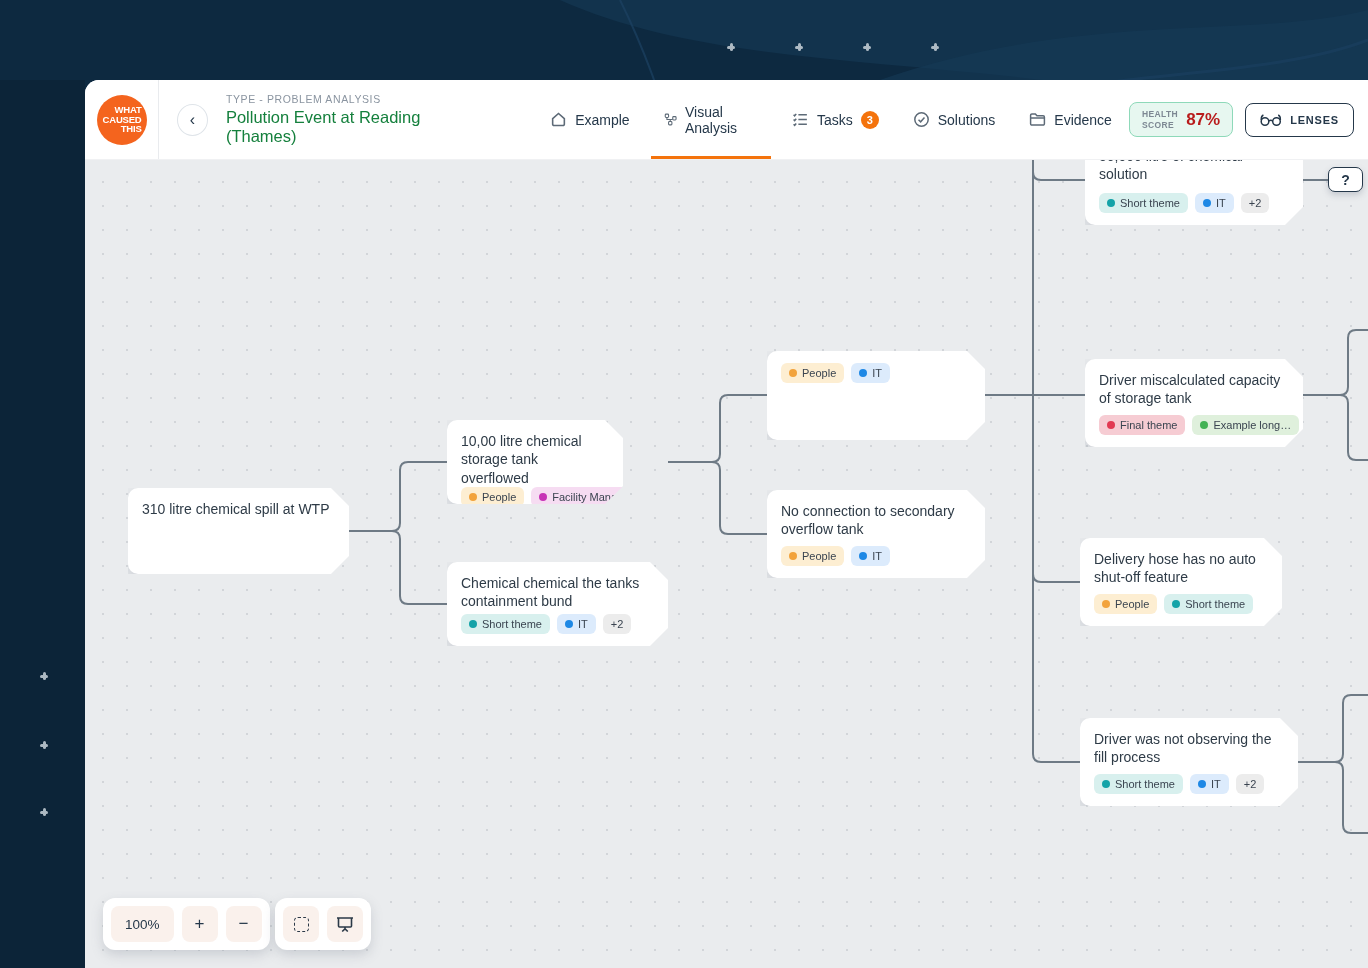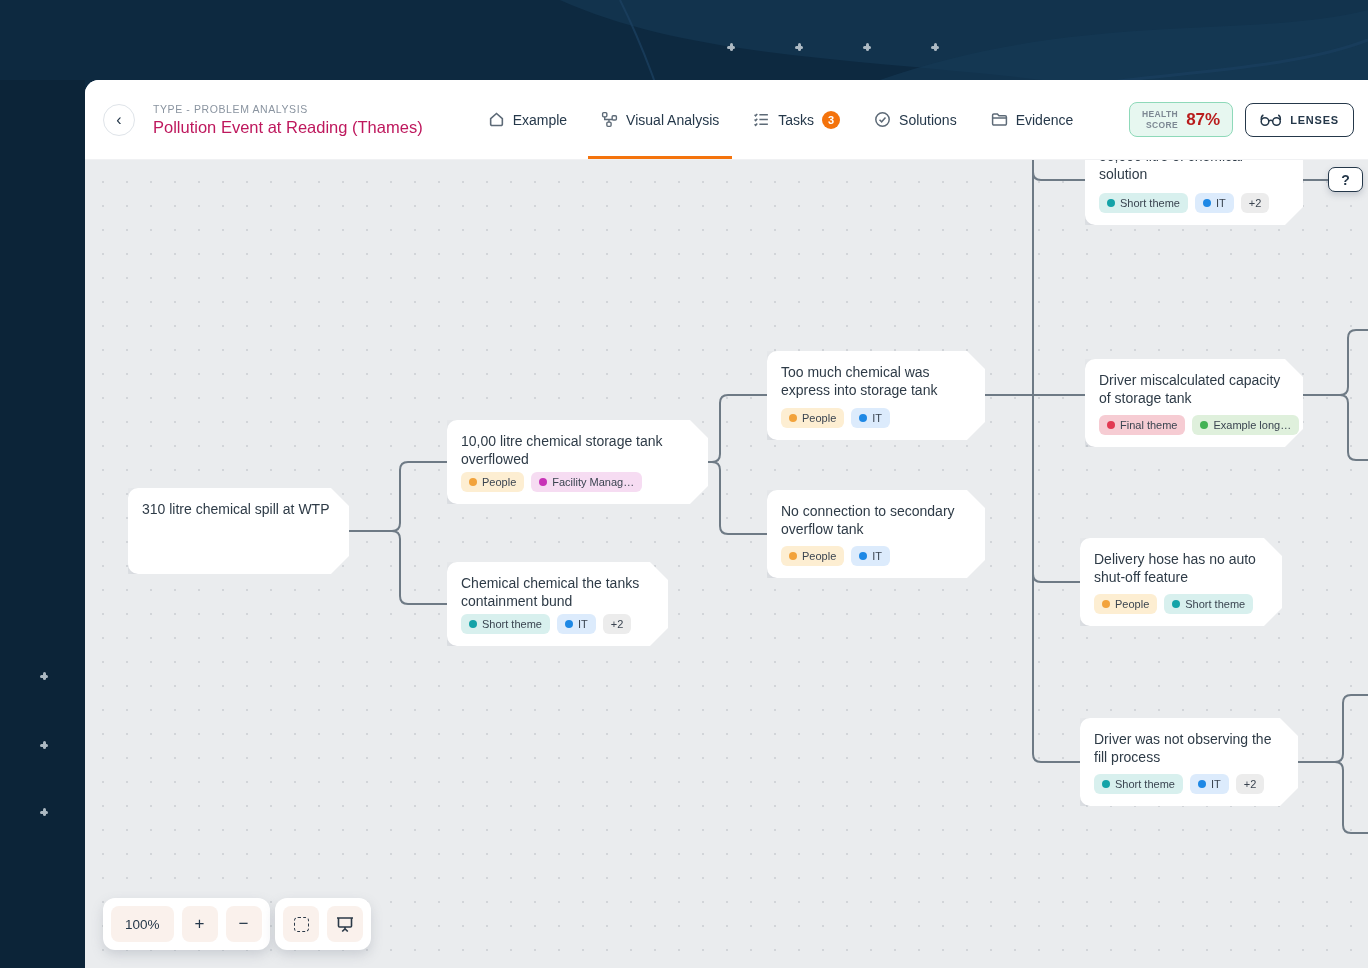--- a/index.html
+++ b/index.html
@@ -91,6 +91,13 @@
 <div class="app">
 
   <div class="header">
+    <div class="logo-wrap">
+      <div class="logo">
+        <span>WHAT</span>
+        <span>CAUSED</span>
+        <span>THIS</span>
+      </div>
+    </div>
     <div class="back-btn">
       <span>‹</span>
     </div>

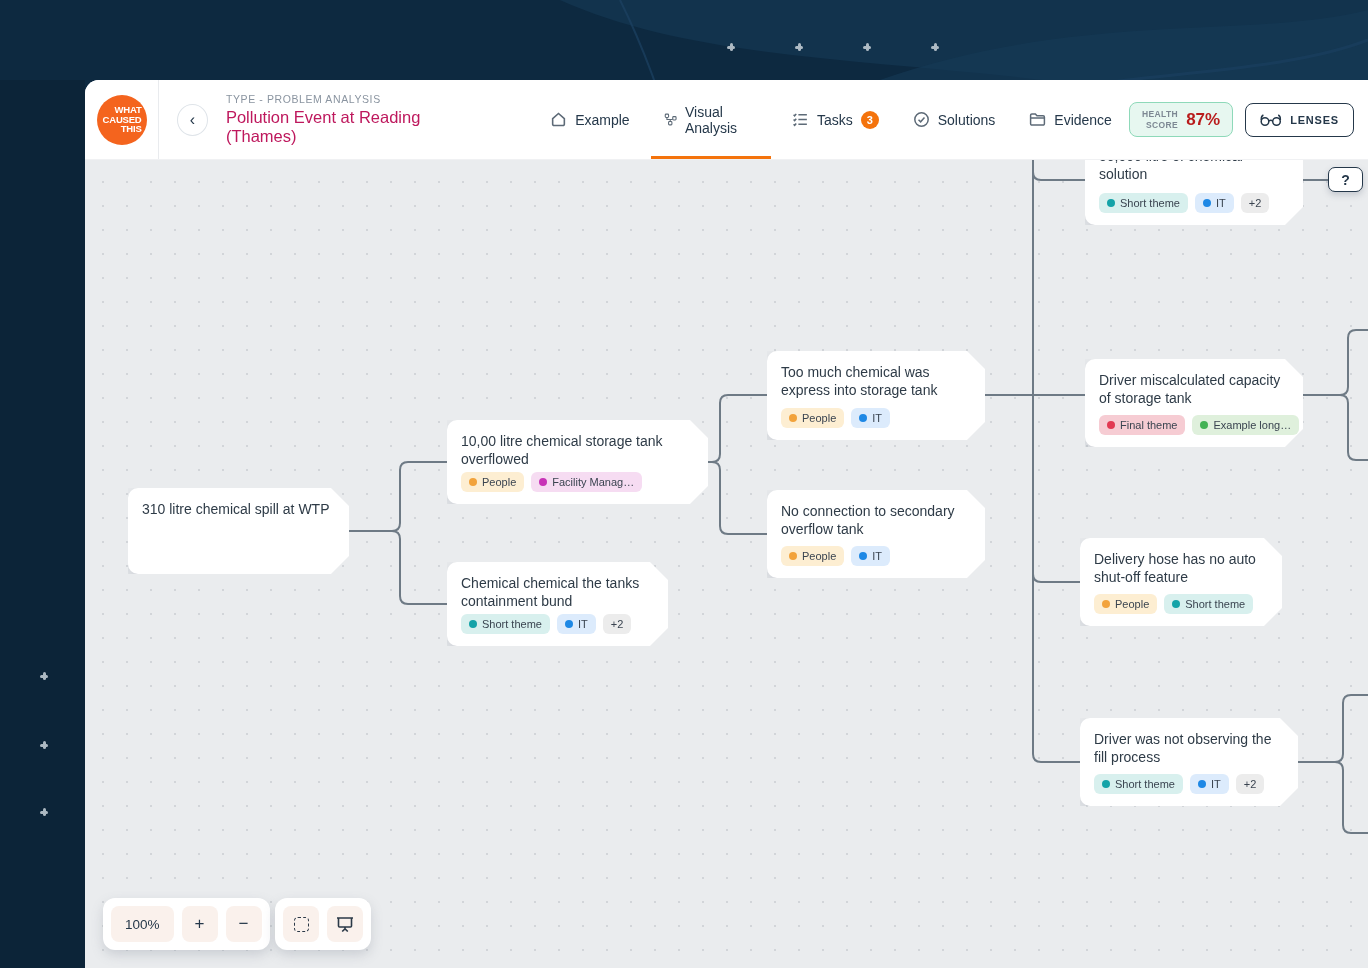--- a/index.html
+++ b/index.html
@@ -25,7 +25,7 @@
               display:flex; align-items:center; justify-content:center; color:#25384a; font-size:16px; cursor:pointer; }
   .title-block { margin-left:18px; }
   .title-type { font-size:10.5px; color:#8a94a0; letter-spacing:.6px; margin-bottom:3px; }
-  .title-main { font-size:16.5px; color:#be185d; font-weight:500; }
+  .title-main { font-size:16.5px; color:#15803d; font-weight:500; }
 
   .tabs { display:flex; align-self:stretch; margin-left:48px; }
   .tab { display:flex; align-items:center; gap:8px; padding:0 17px; cursor:pointer; position:relative; font-size:14px; color:#25384a; font-weight:500; }

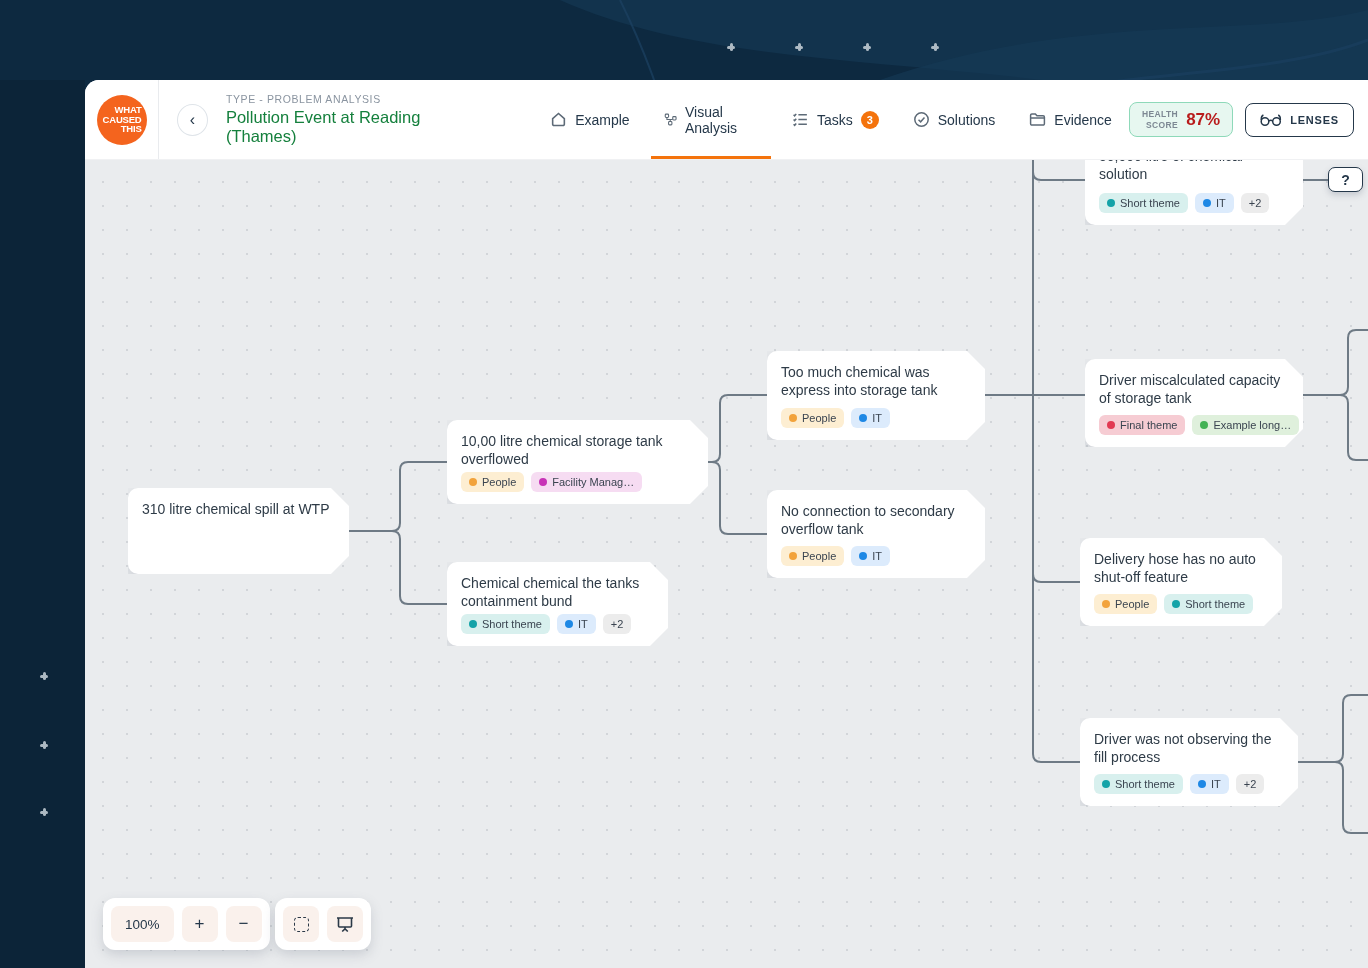--- a/index.html
+++ b/index.html
@@ -35,7 +35,7 @@
            display:flex; align-items:center; justify-content:center; }
 
   .header-right { margin-left:auto; display:flex; align-items:center; gap:12px; margin-right:14px; }
-  .health-pill { display:flex; align-items:center; gap:8px; background:#e7f7f0; border:1px solid #8ed9b9; border-radius:8px; padding:6px 12px;text-align:right; }
+  .health-pill { display:flex; align-items:center; gap:8px; background:#e7f7f0; border:1px solid #8ed9b9; border-radius:8px; padding:6px 12px; }
   .health-label { font-size:8.5px; color:#7d8893; letter-spacing:.4px; line-height:1.25; font-weight:bold; }
   .health-value { font-size:17px; color:#b91c1c; font-weight:600; }
   .lenses-btn { display:flex; align-items:center; gap:8px; background:#fff; border:1.6px solid #25384a; border-radius:8px;

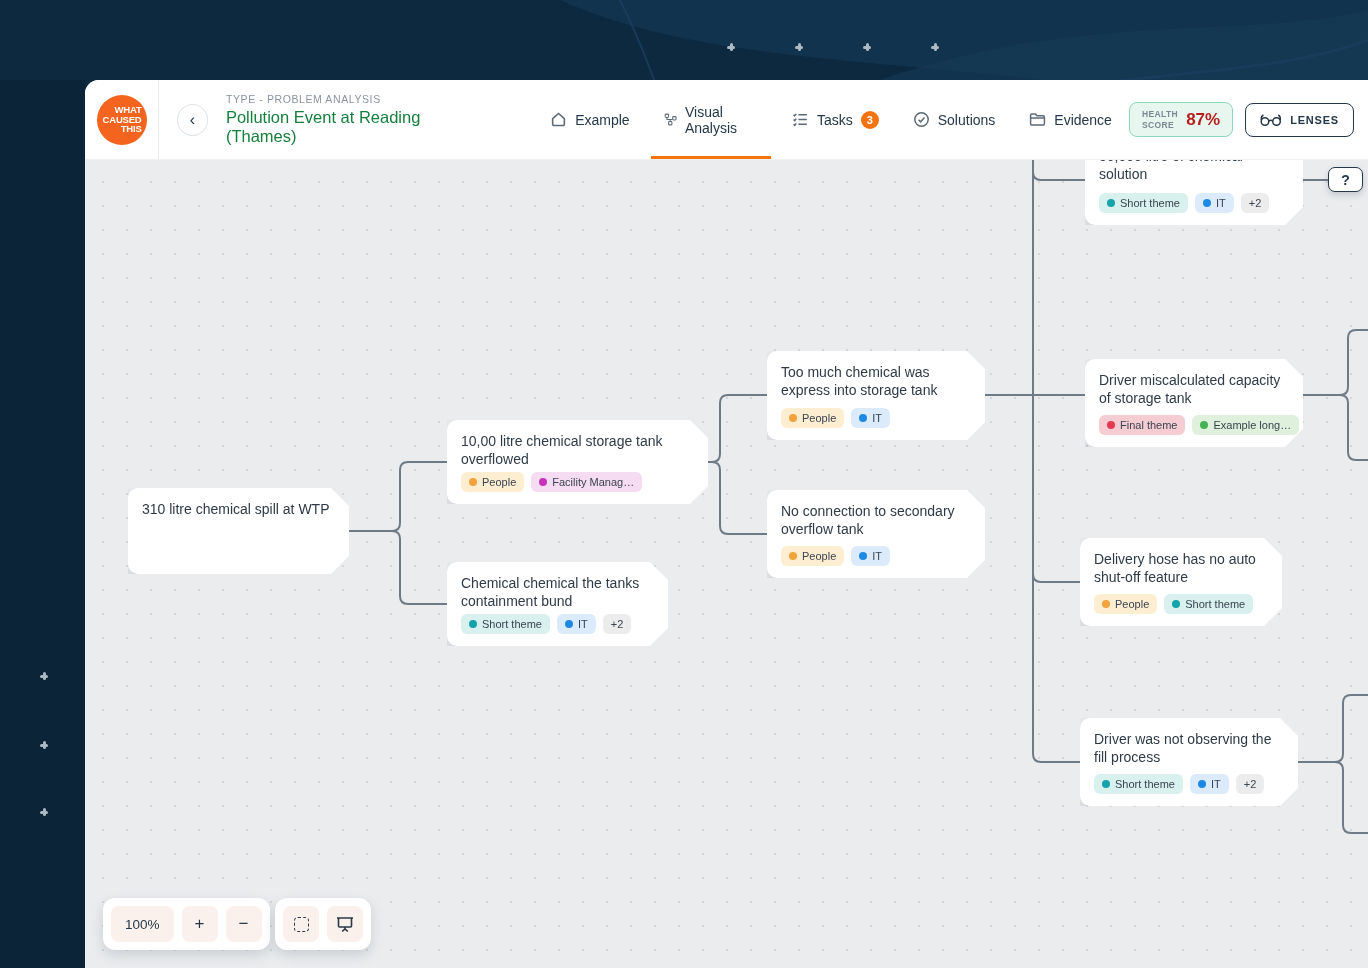--- a/index.html
+++ b/index.html
@@ -221,7 +221,6 @@
     </div>
 
     <div class="node" style="left:682px; top:191px; width:218px; height:89px;">
-      <div class="node-title">Too much chemical was express into storage tank</div>
       <div class="tag-row">
         <span class="tag" style="background: rgb(253, 238, 210);">
             <span class="dot" style="background: rgb(242, 163, 60);"></span>

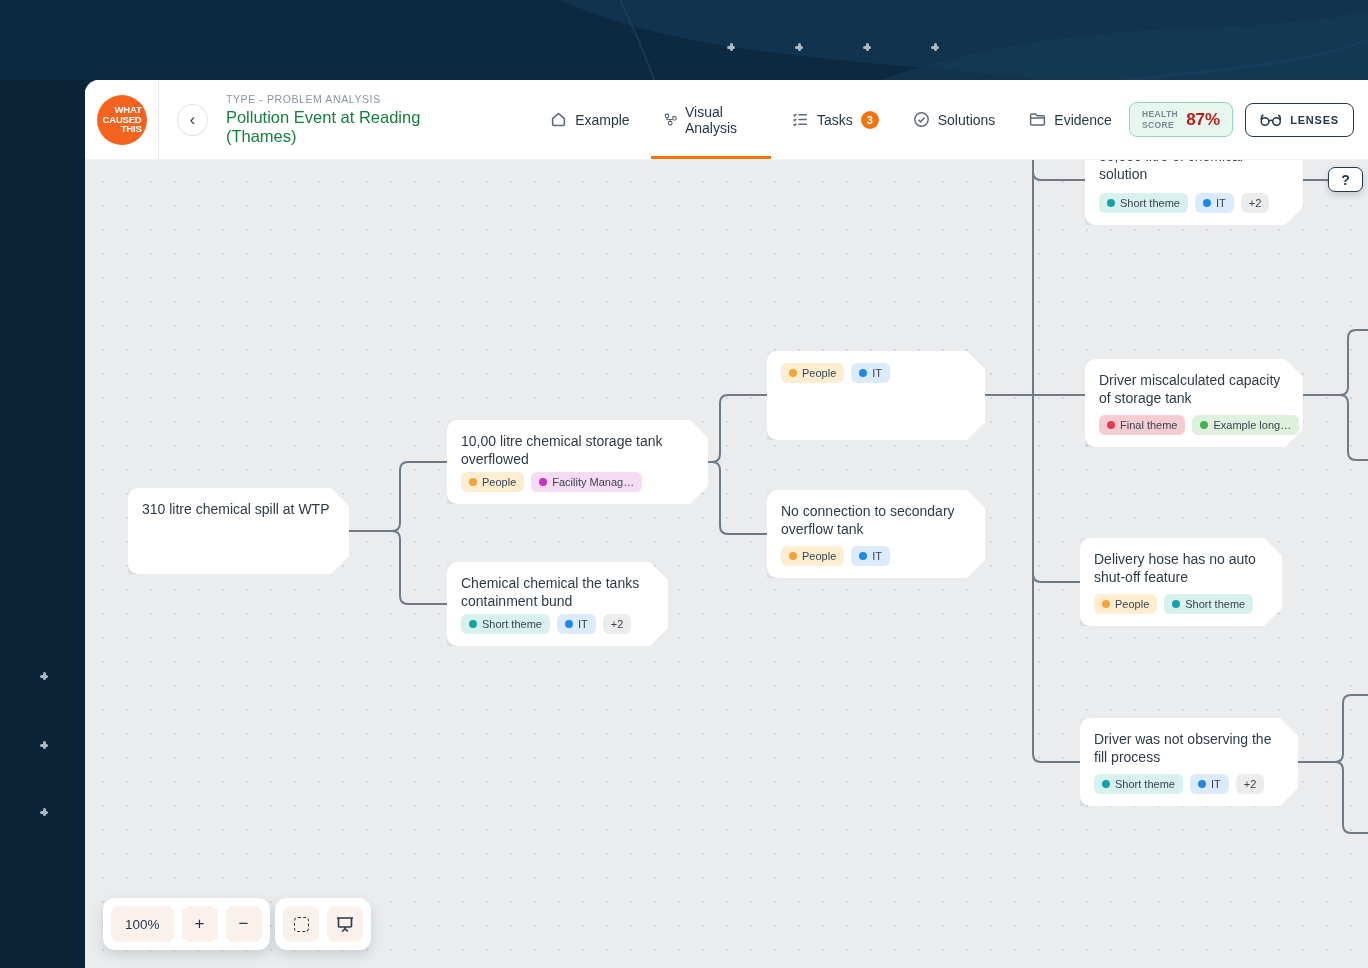--- a/index.html
+++ b/index.html
@@ -189,7 +189,7 @@
       <div class="node-title">310 litre chemical spill at WTP</div>
     </div>
 
-    <div class="node" style="left:362px; top:260px; width:261px; height:84px;">
+    <div class="node" style="left:362px; top:260px; width:176px; height:84px;">
       <div class="node-title">10,00 litre chemical storage tank overflowed</div>
       <div class="tag-row">
         <span class="tag" style="background: rgb(253, 238, 210);">

